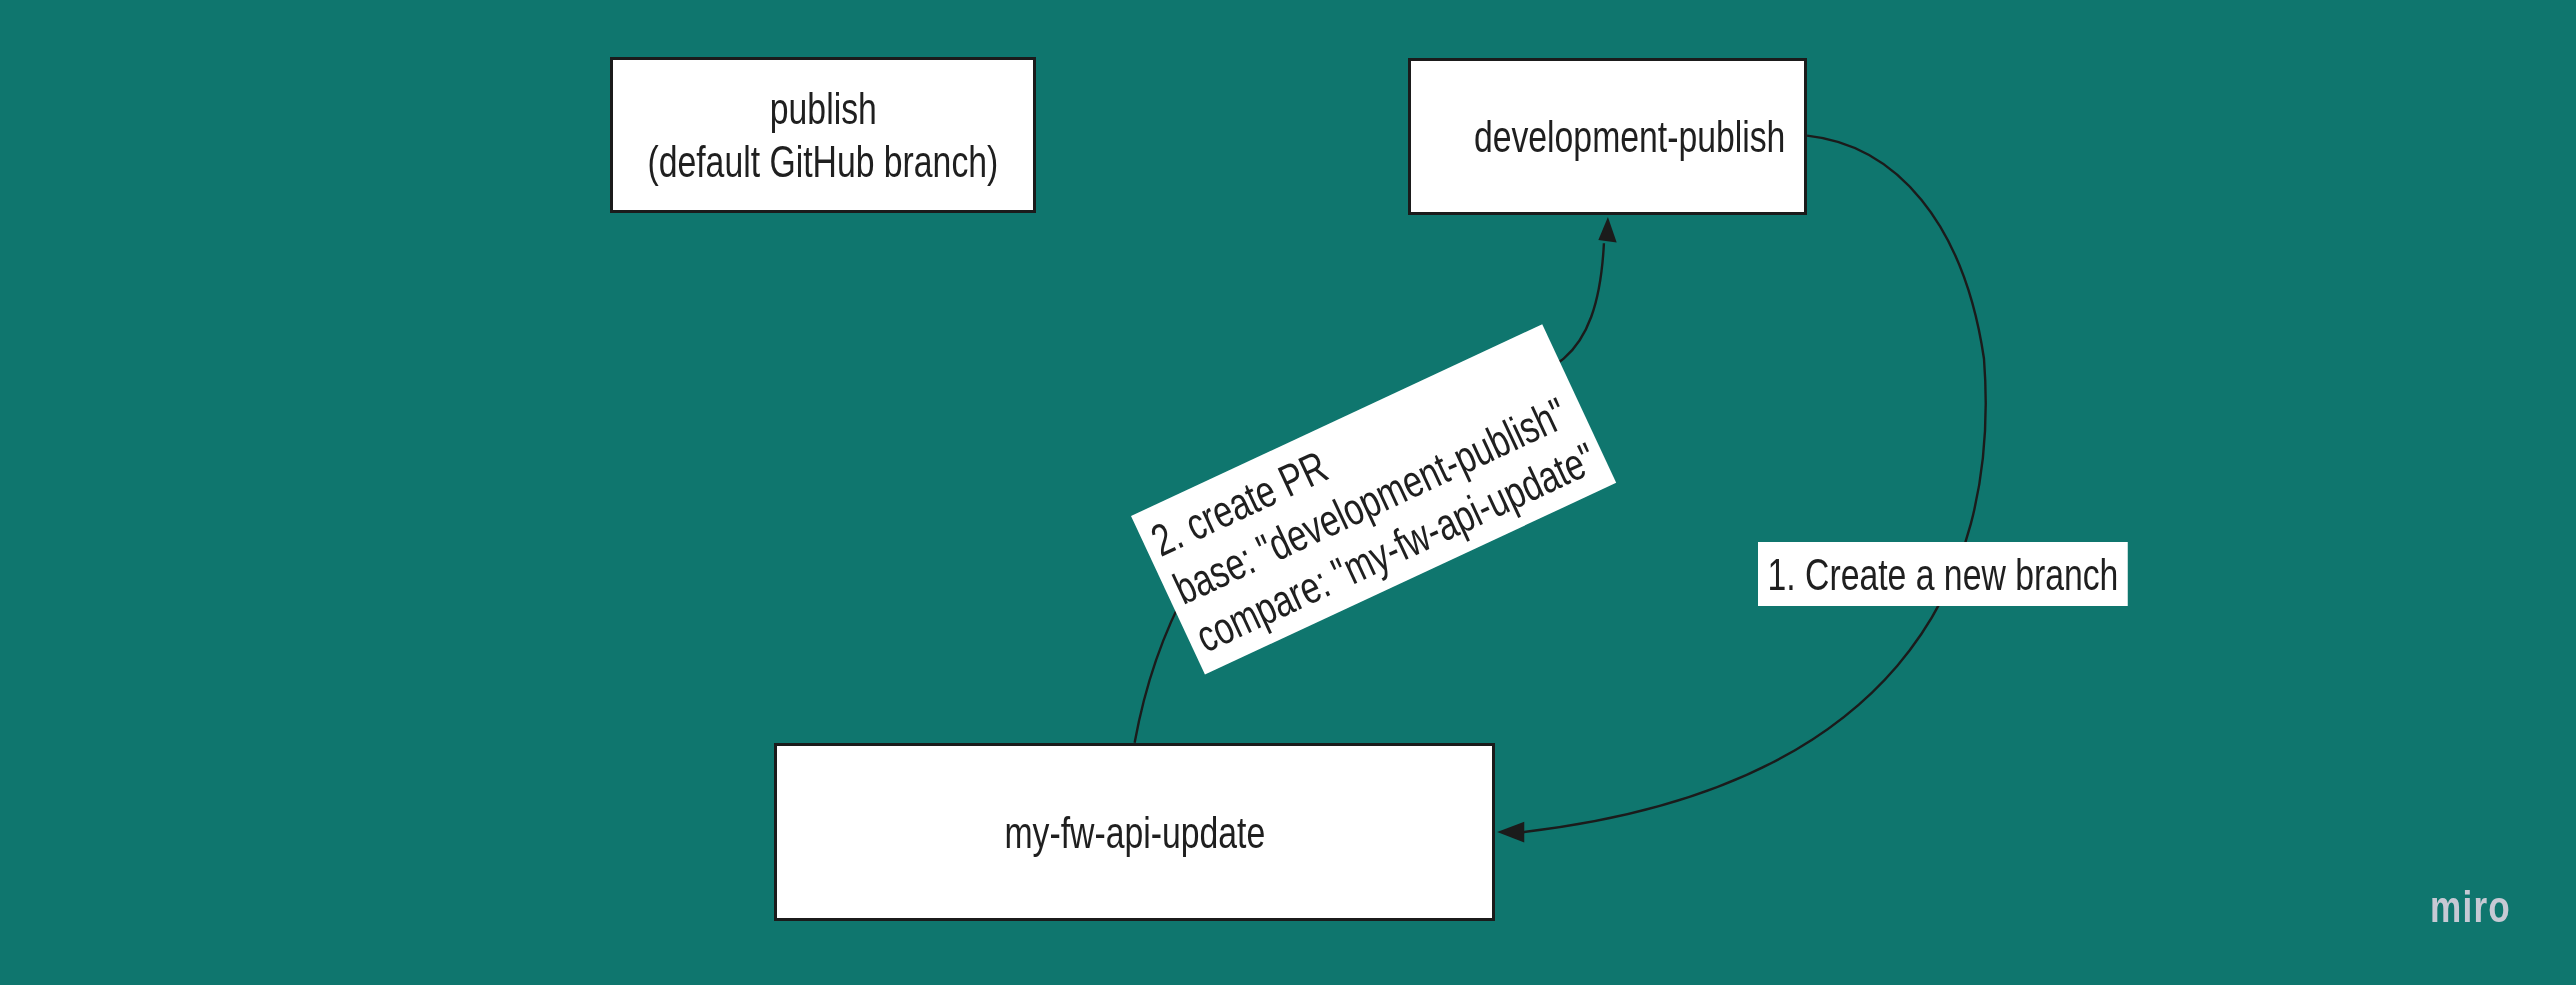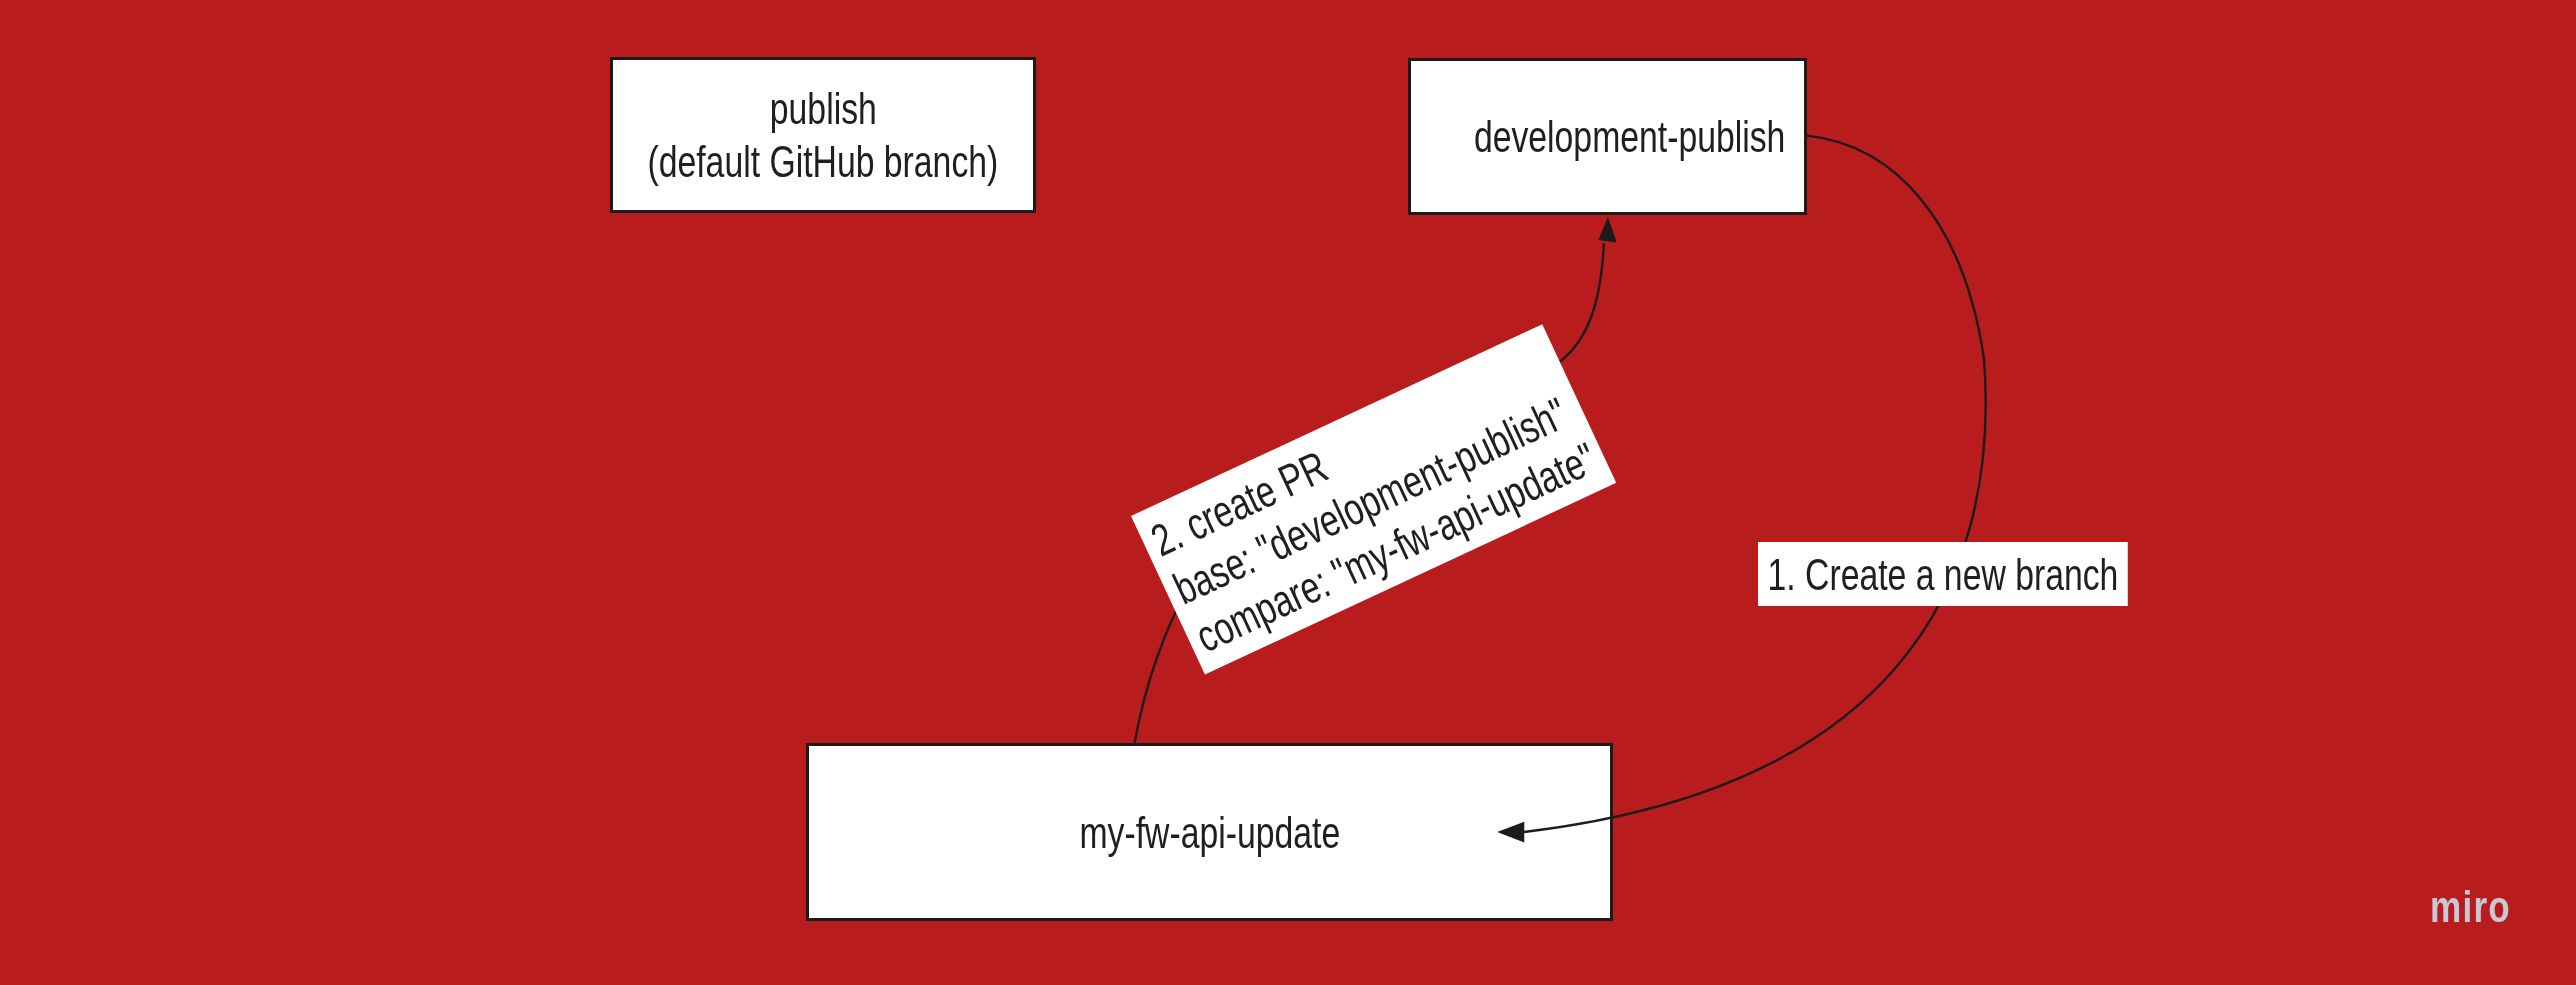--- a/index.html
+++ b/index.html
@@ -4,7 +4,7 @@
 <style>
   html,body{margin:0;padding:0;background:#ffffff;}
   body{font-family:"Liberation Sans","DejaVu Sans",sans-serif;}
-  .stage{position:relative;width:2576px;height:986px;background:#b91c1c;overflow:hidden;}
+  .stage{position:relative;width:2576px;height:986px;background:#0f766e;overflow:hidden;}
 
   
   .node{

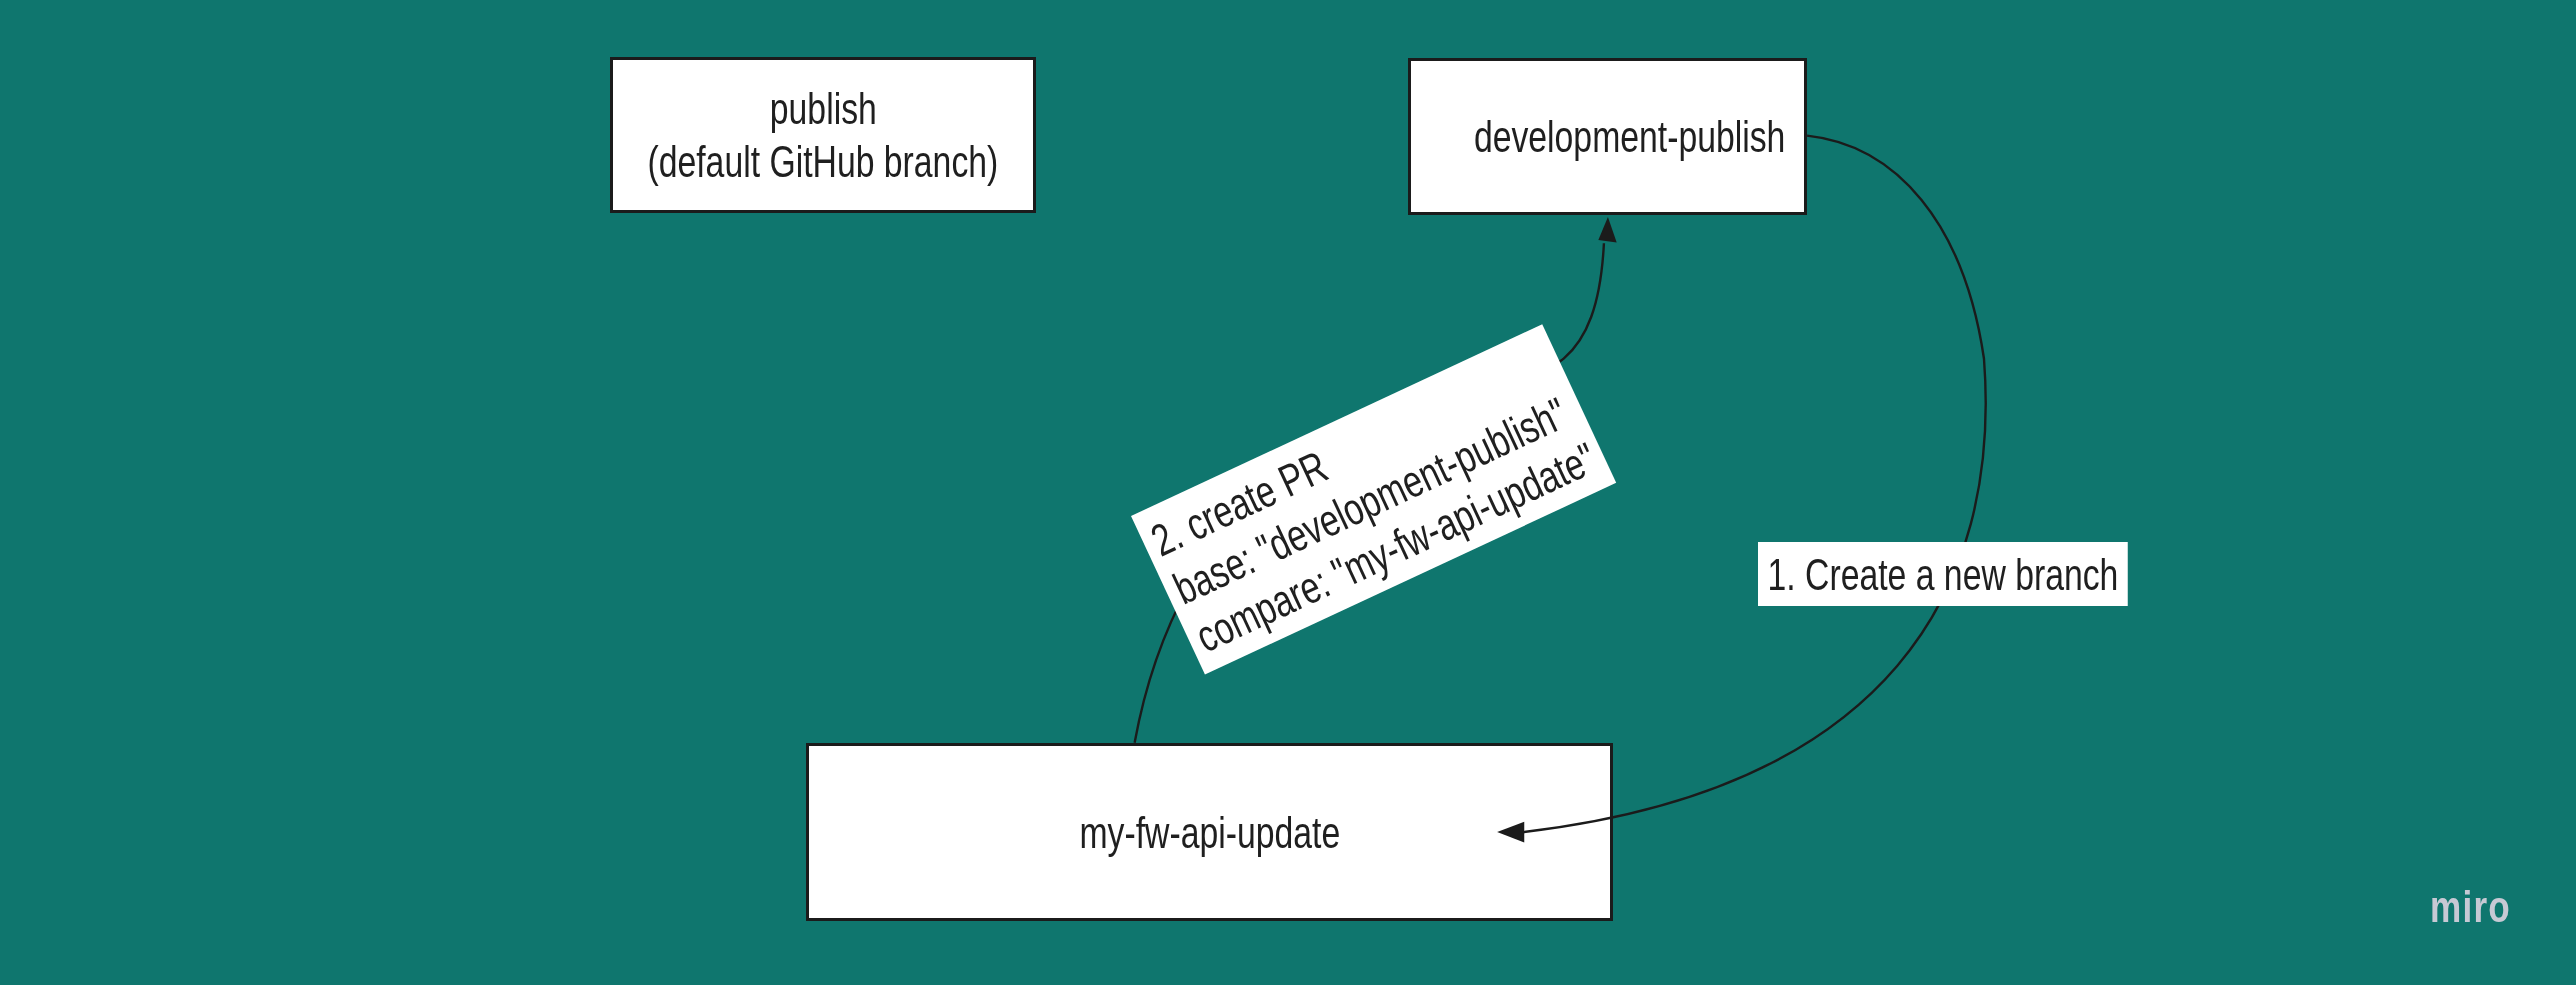--- a/index.html
+++ b/index.html
@@ -16,7 +16,7 @@
   .node .txt{display:inline-block;transform:scaleX(0.75);transform-origin:center;white-space:nowrap;}
   #node-publish{left:610px;top:57px;width:426px;height:156px;}
   #node-development-publish{left:1408px;top:58px;width:399px;height:157px;padding-left:44px;}
-  #node-my-fw-api-update{left:774px;top:743px;width:807px;height:178px;margin-left:32px;}
+  #node-my-fw-api-update{left:774px;top:743px;width:721px;height:178px;}
 
   
   svg.edges{position:absolute;left:0;top:0;width:2576px;height:986px;z-index:2;}

